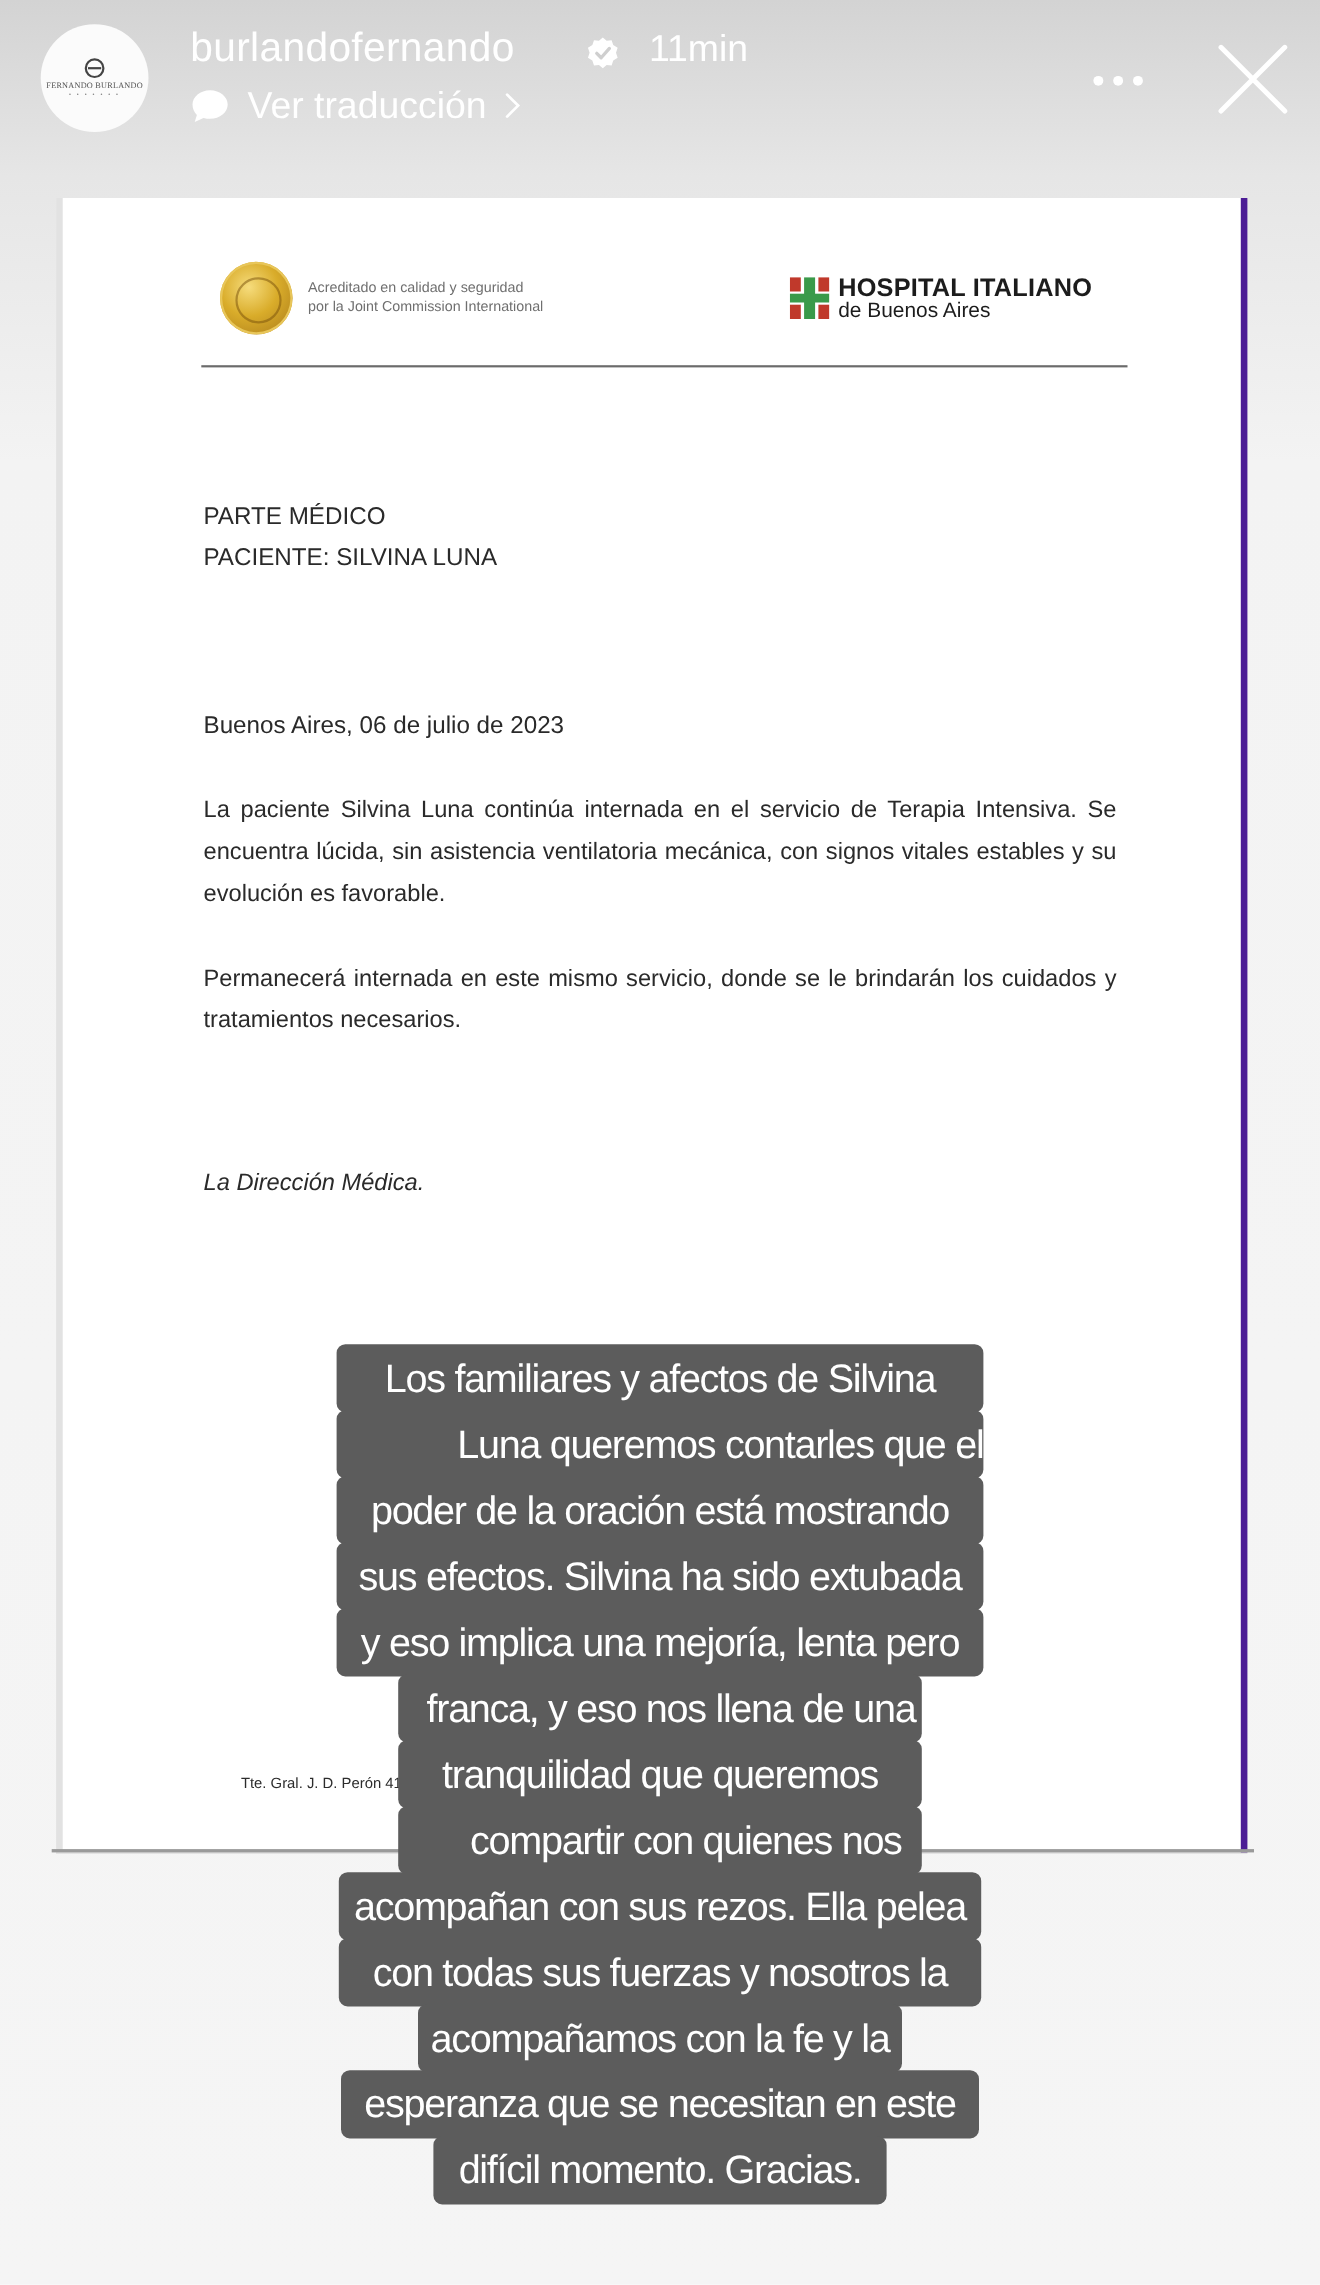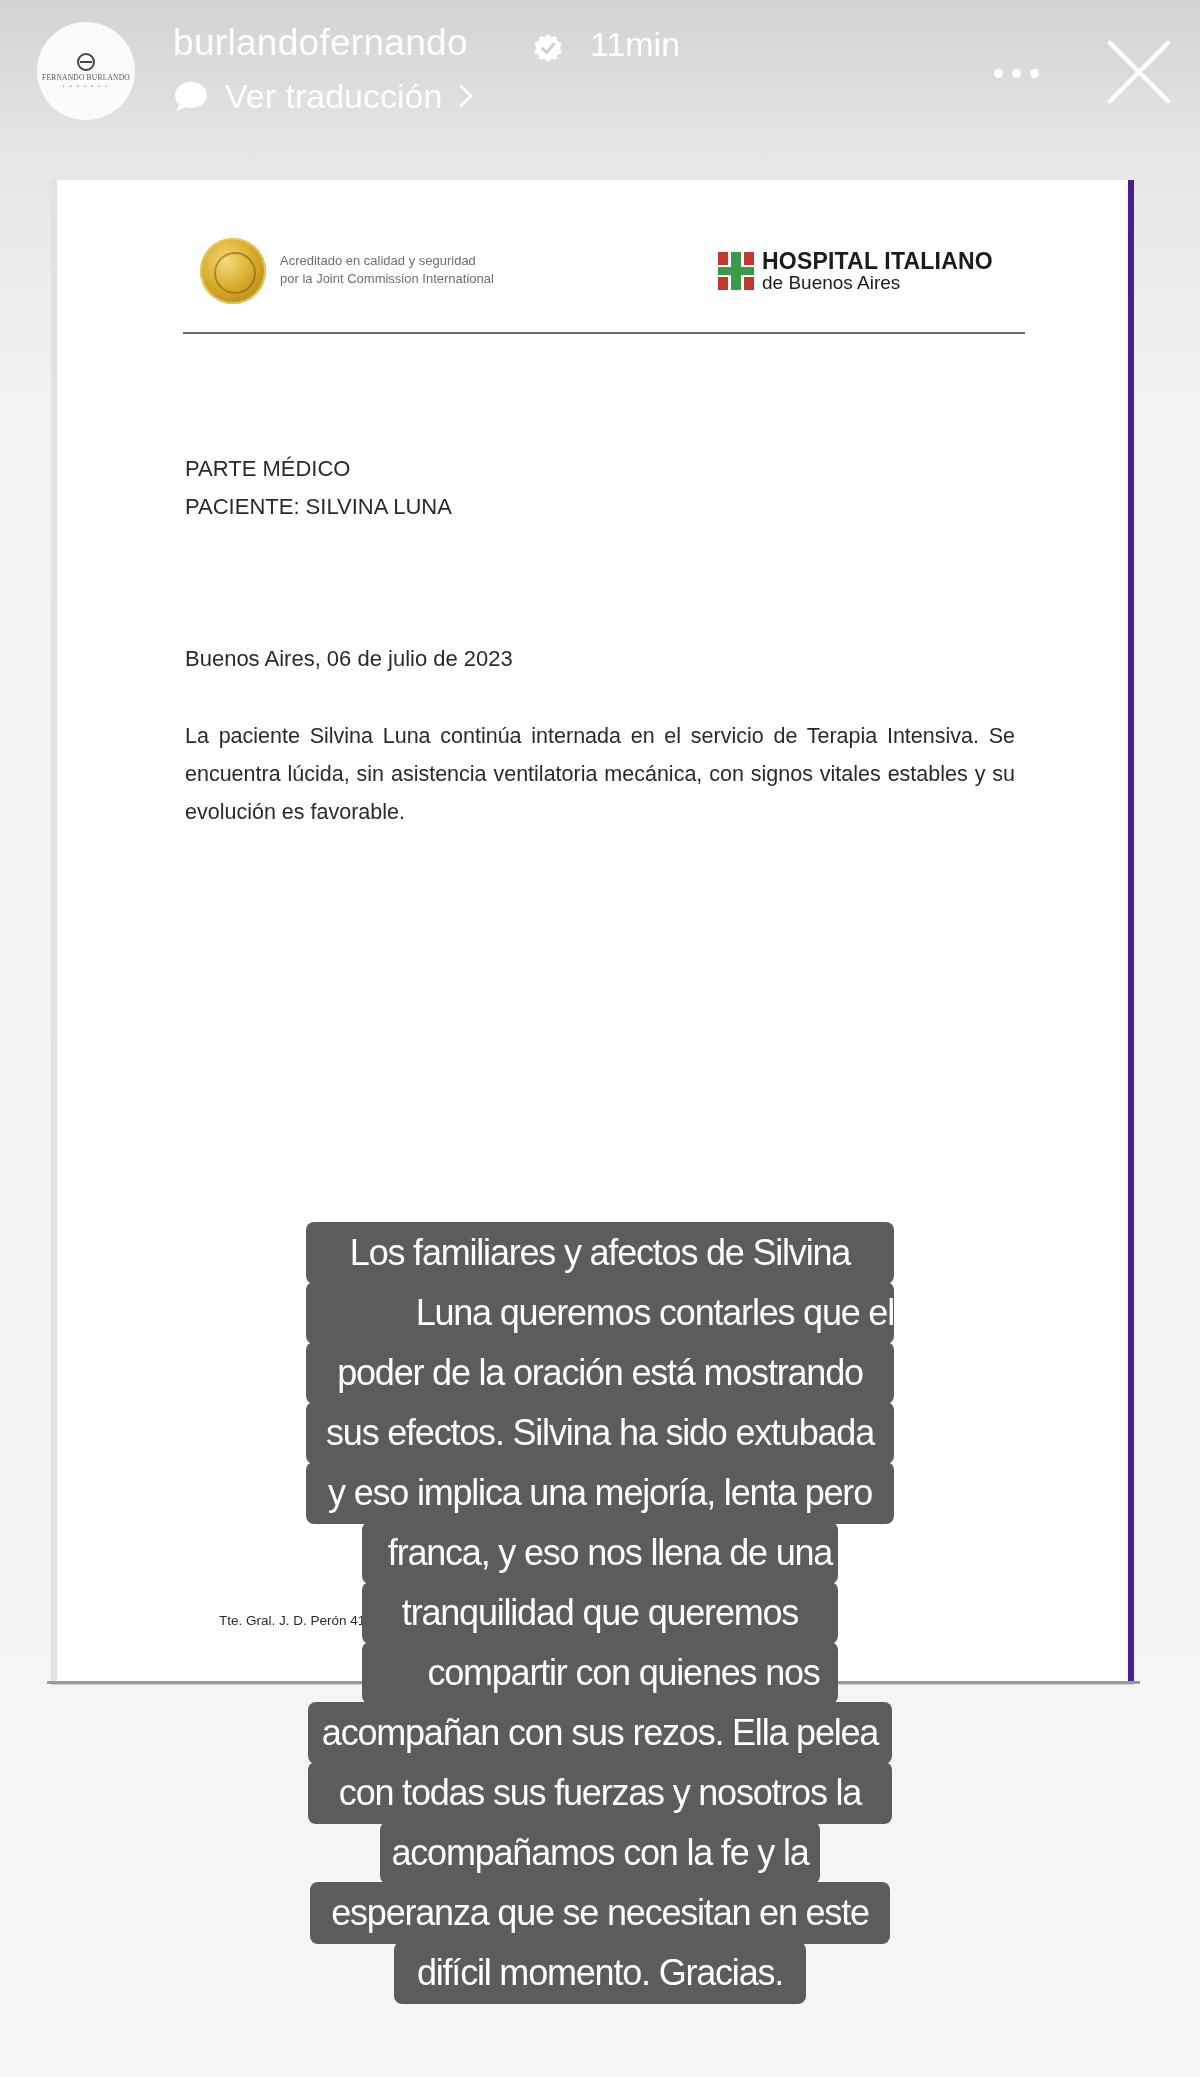--- a/index.html
+++ b/index.html
@@ -172,6 +172,7 @@
   <div class="doc-text title2">PACIENTE: SILVINA LUNA</div>
   <div class="doc-text date-line">Buenos Aires, 06 de julio de 2023</div>
   <div class="doc-text para para1">La paciente Silvina Luna continúa internada en el servicio de Terapia Intensiva. Se encuentra lúcida, sin asistencia ventilatoria mecánica, con signos vitales estables y su evolución es favorable.</div>
+  <div class="doc-text para para2">Permanecerá internada en este mismo servicio, donde se le brindarán los cuidados y tratamientos necesarios.</div>
   <div class="footer-address">Tte. Gral. J. D. Perón 4190-1199 - Buenos Aires, Argentina</div>
 </div>
 <div class="doc-bottom-rule"></div>

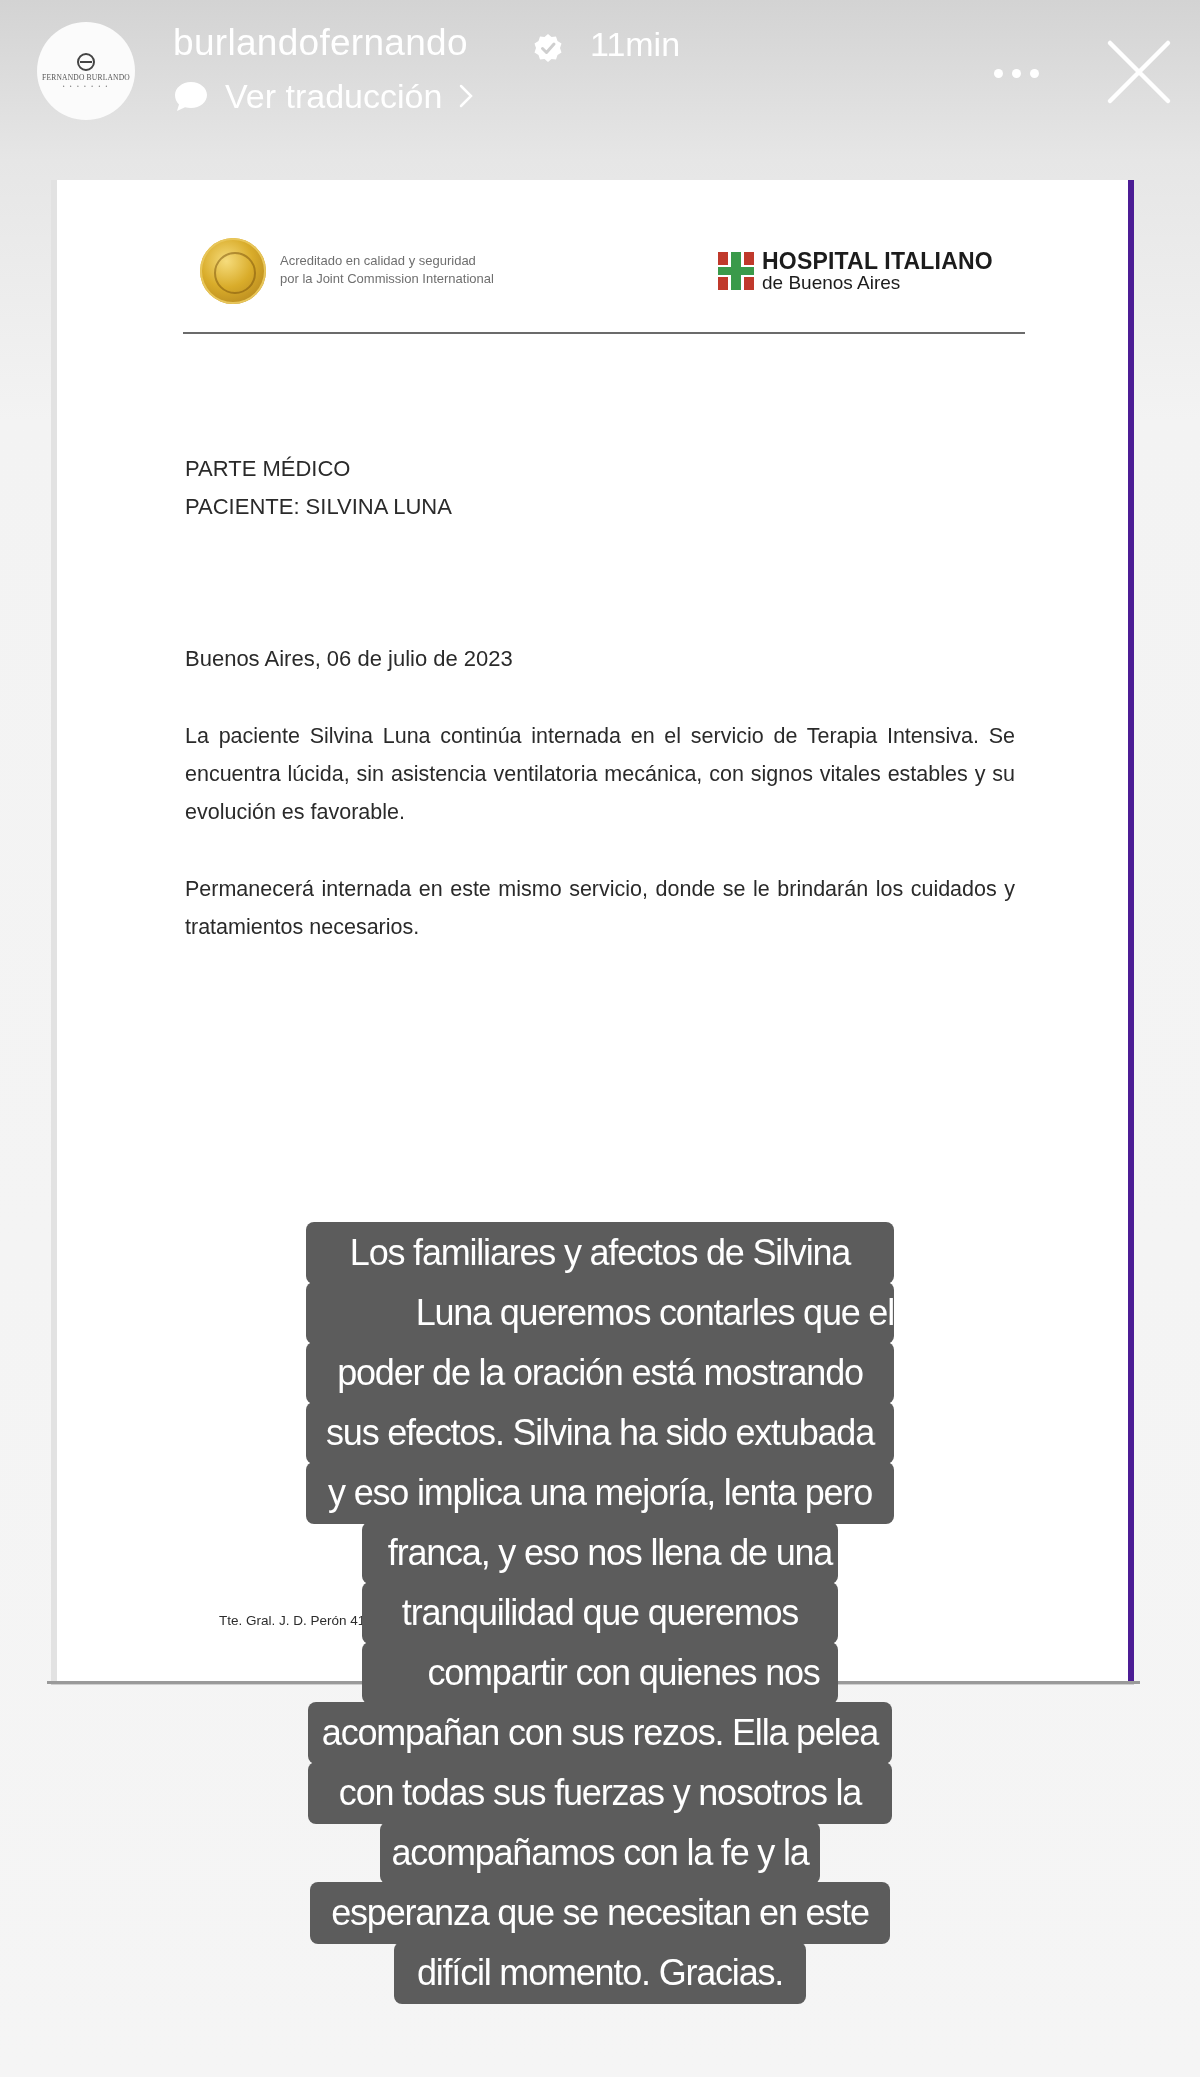--- a/index.html
+++ b/index.html
@@ -173,6 +173,7 @@
   <div class="doc-text date-line">Buenos Aires, 06 de julio de 2023</div>
   <div class="doc-text para para1">La paciente Silvina Luna continúa internada en el servicio de Terapia Intensiva. Se encuentra lúcida, sin asistencia ventilatoria mecánica, con signos vitales estables y su evolución es favorable.</div>
   <div class="doc-text para para2">Permanecerá internada en este mismo servicio, donde se le brindarán los cuidados y tratamientos necesarios.</div>
+  <div class="doc-text signature">La Dirección Médica.</div>
   <div class="footer-address">Tte. Gral. J. D. Perón 4190-1199 - Buenos Aires, Argentina</div>
 </div>
 <div class="doc-bottom-rule"></div>

